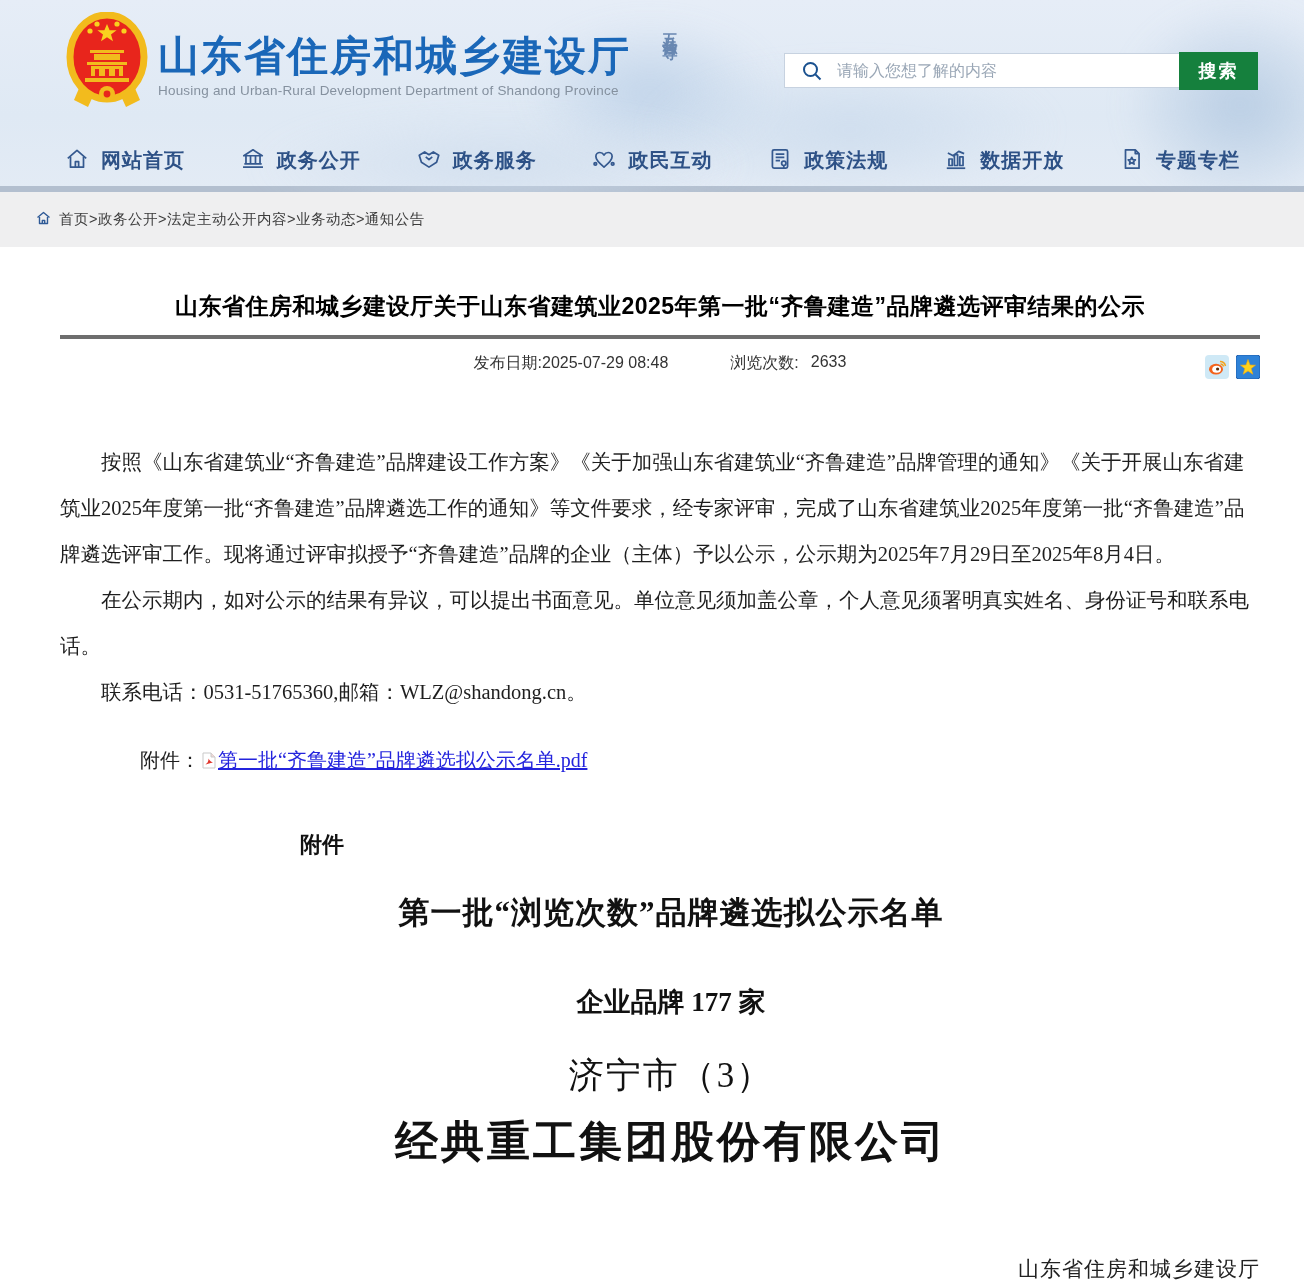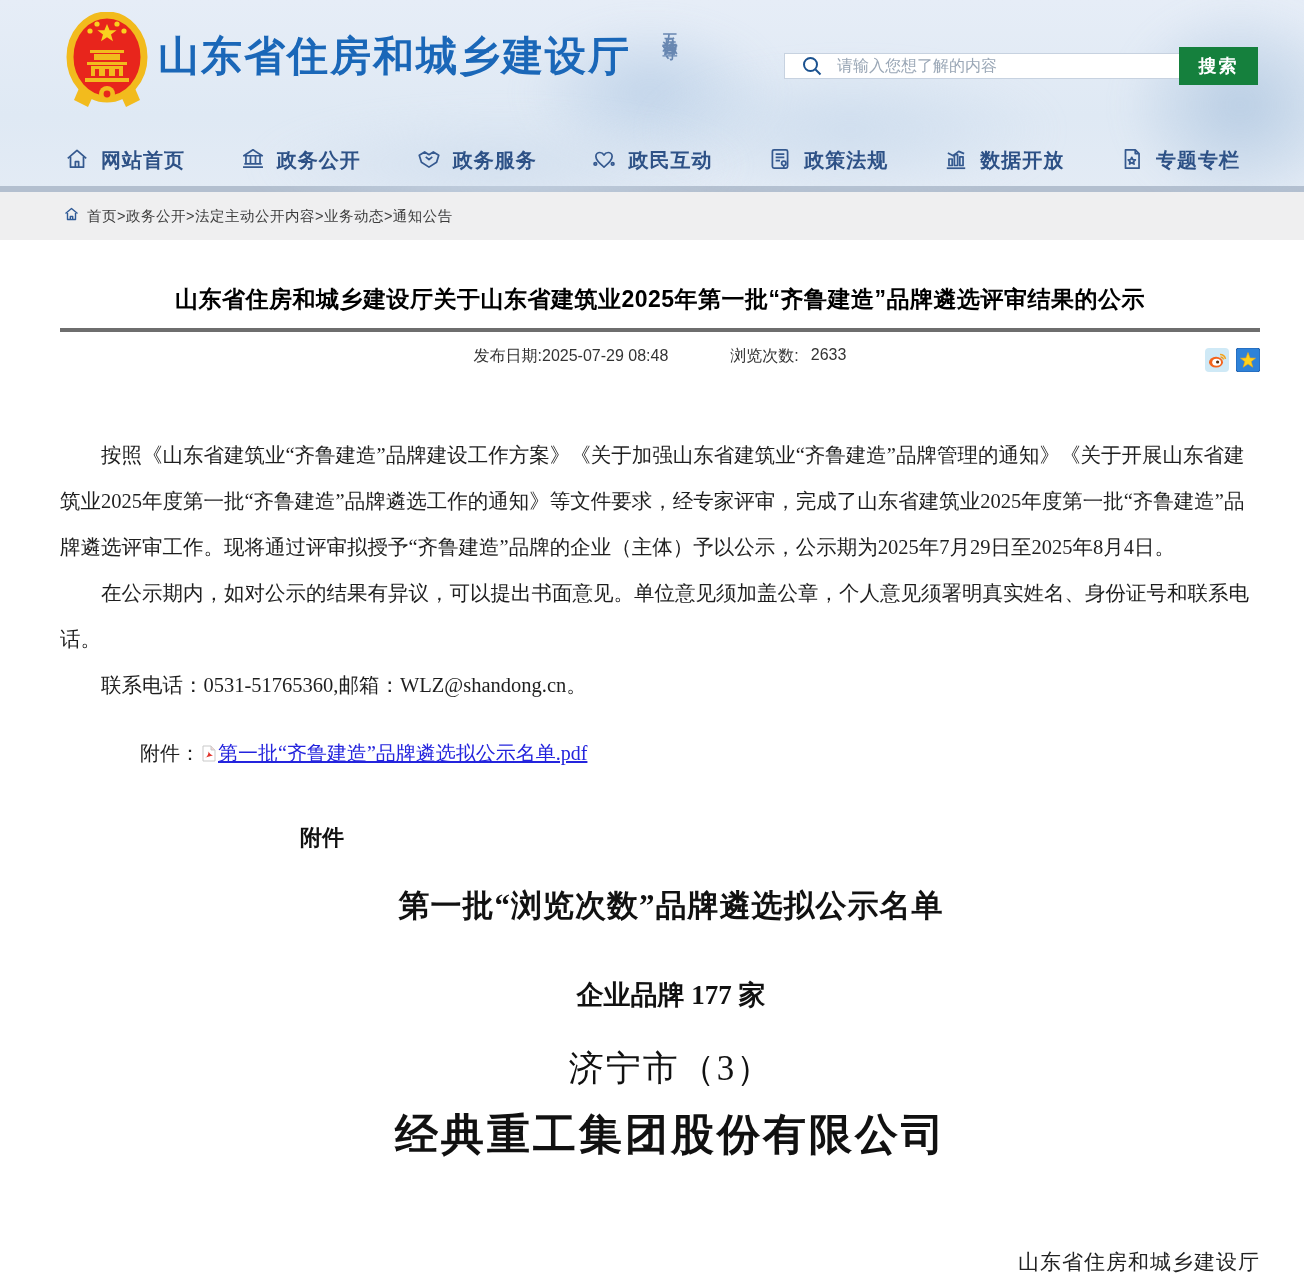--- a/index.html
+++ b/index.html
@@ -24,7 +24,7 @@
   .site-title { font-size:41px; font-weight:bold; color:#1a67b8; letter-spacing:2px; line-height:44px; }
   .site-subtitle { margin-top:5px; font-size:13.5px; color:#85919f; letter-spacing:.2px; }
 
-  .search-bar { position:absolute; top:53px; right:46px; width:474px; height:26px;
+  .search-bar { position:absolute; top:53px; right:46px; width:474px; height:35px;
     display:flex; align-items:center; background:#fff; border:1px solid #c7d2e0; }
   .search-bar .mag { margin:0 14px 0 16px; display:flex; }
   .search-input { flex:1; border:none; outline:none; font-size:16px; color:#333; background:transparent; }

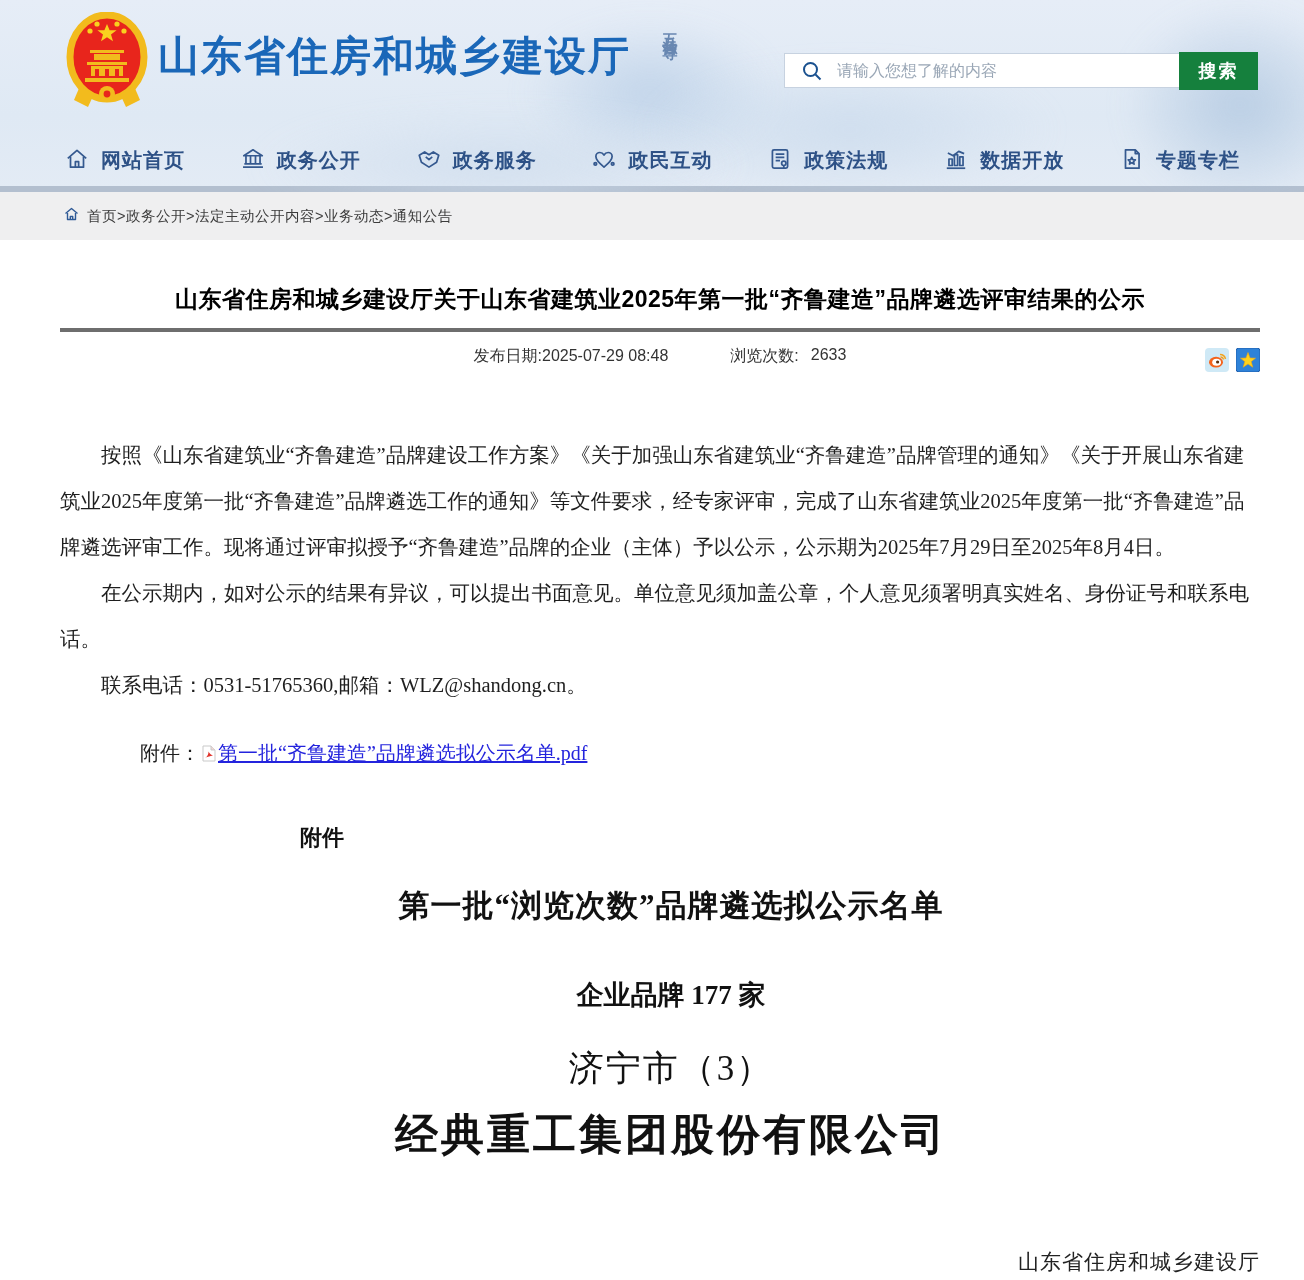--- a/index.html
+++ b/index.html
@@ -110,6 +110,7 @@
     </div>
     <div class="title-block">
       <div class="site-title">山东省住房和城乡建设厅</div>
+      <div class="site-subtitle">Housing and Urban-Rural Development Department of Shandong Province</div>
     </div>
 
     <div class="search-bar">

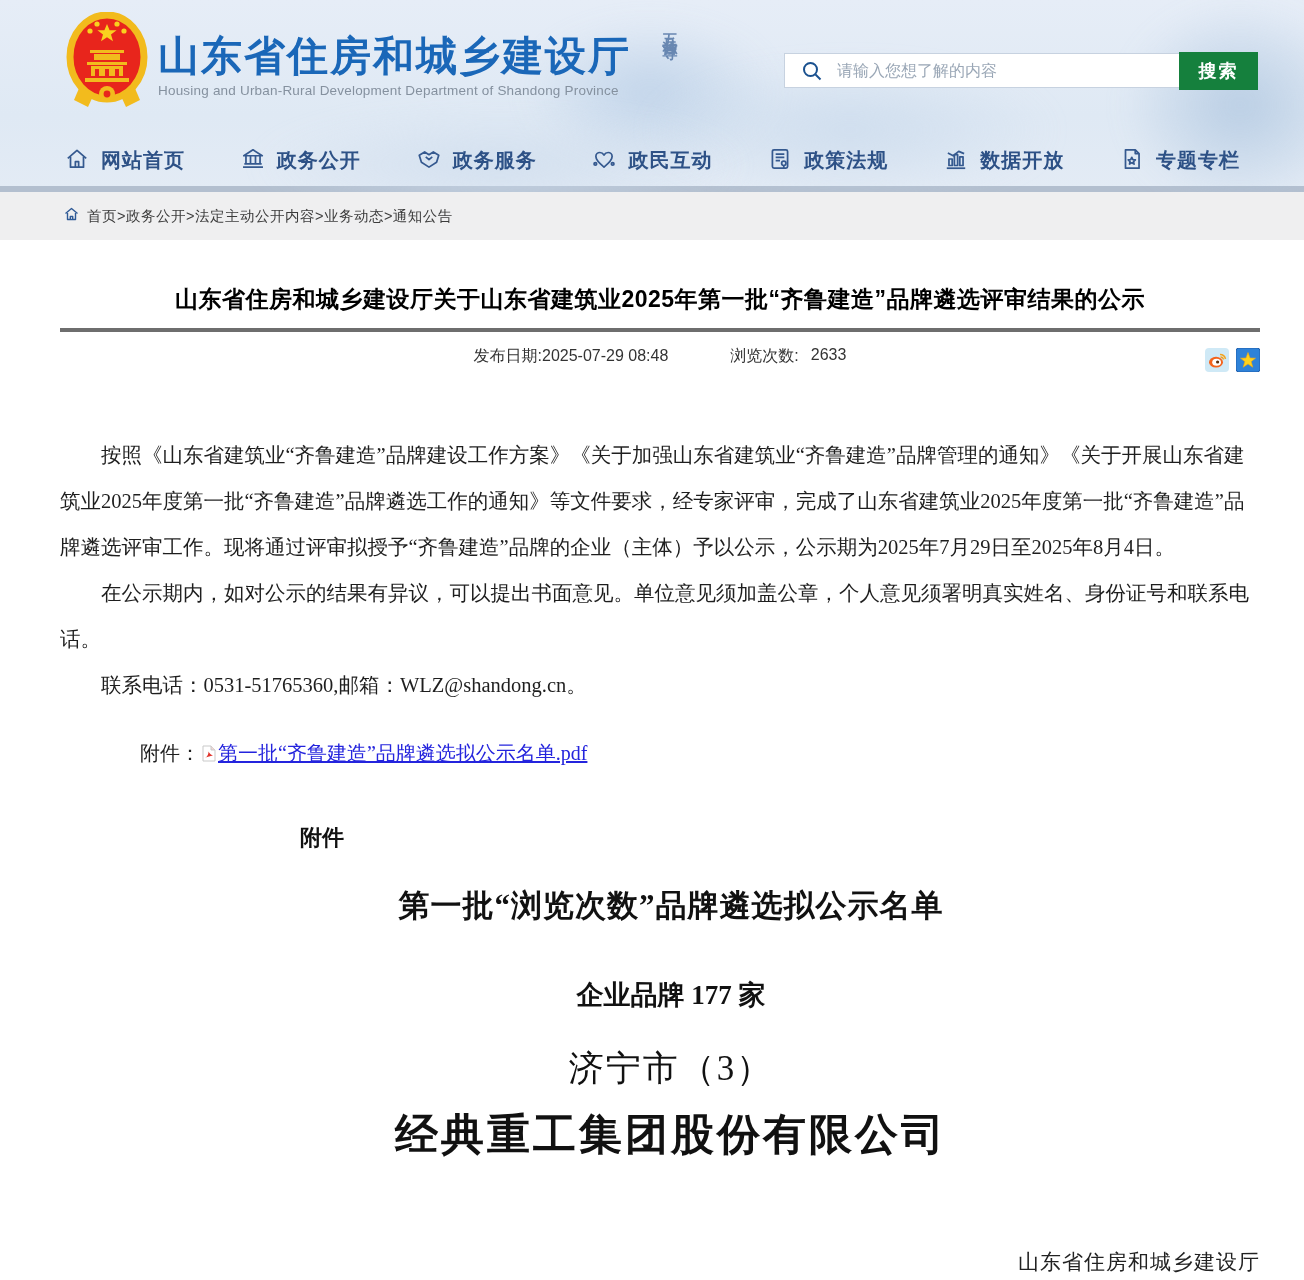--- a/index.html
+++ b/index.html
@@ -39,8 +39,8 @@
   .nav-strip { height:7px; background:#b3bfcf; }
 
   
-  .breadcrumb-bar { height:48px; background:#efeff0; display:flex; align-items:center;
-    padding-left:64px; gap:8px; }
+  .breadcrumb-bar { height:55px; background:#efeff0; display:flex; align-items:center;
+    padding-left:36px; gap:8px; }
   .breadcrumb-text { font-size:14.5px; color:#3c3c3c; letter-spacing:.5px; cursor:pointer; }
 
   

